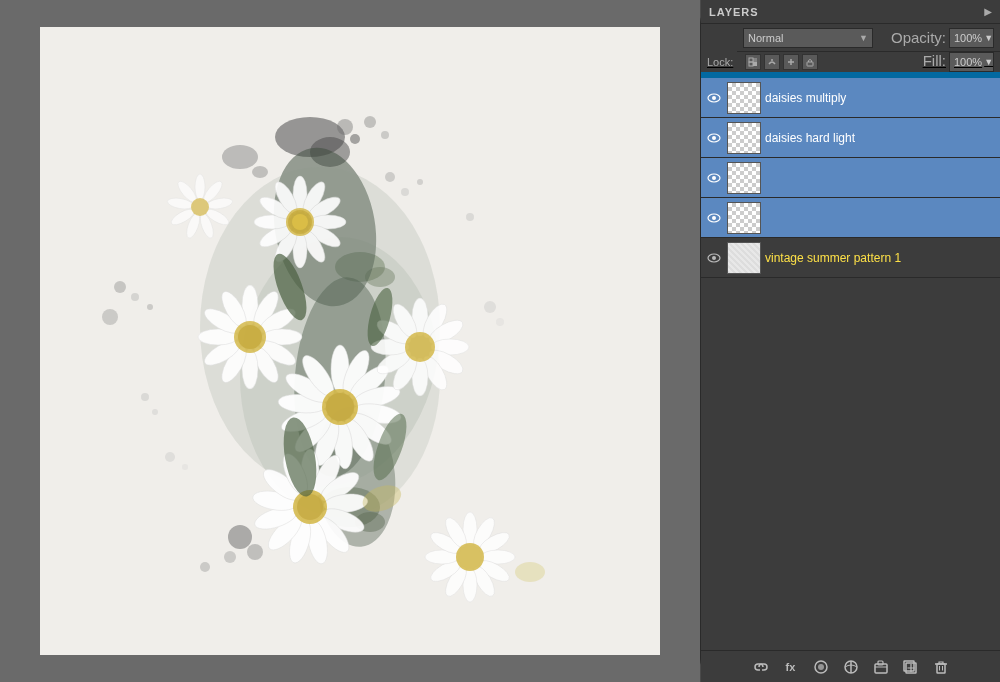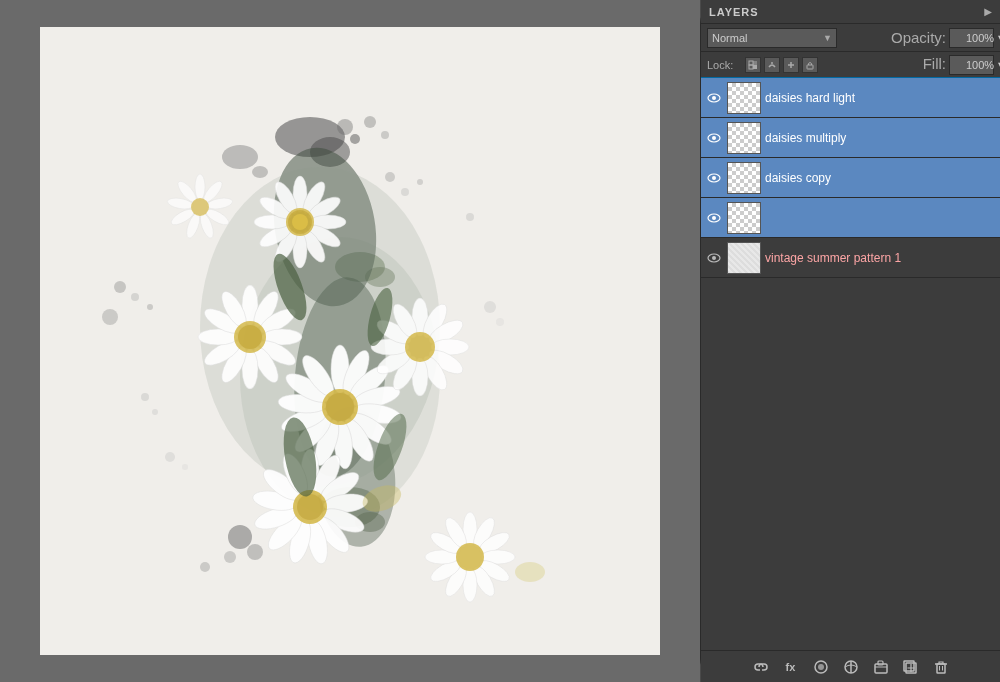--- a/index.html
+++ b/index.html
@@ -84,6 +84,7 @@
       gap: 4px;
       border-bottom: 1px solid #2a2a2a;
       height: 28px;
+      margin-left: 36px;
     }
 
     .blend-select {

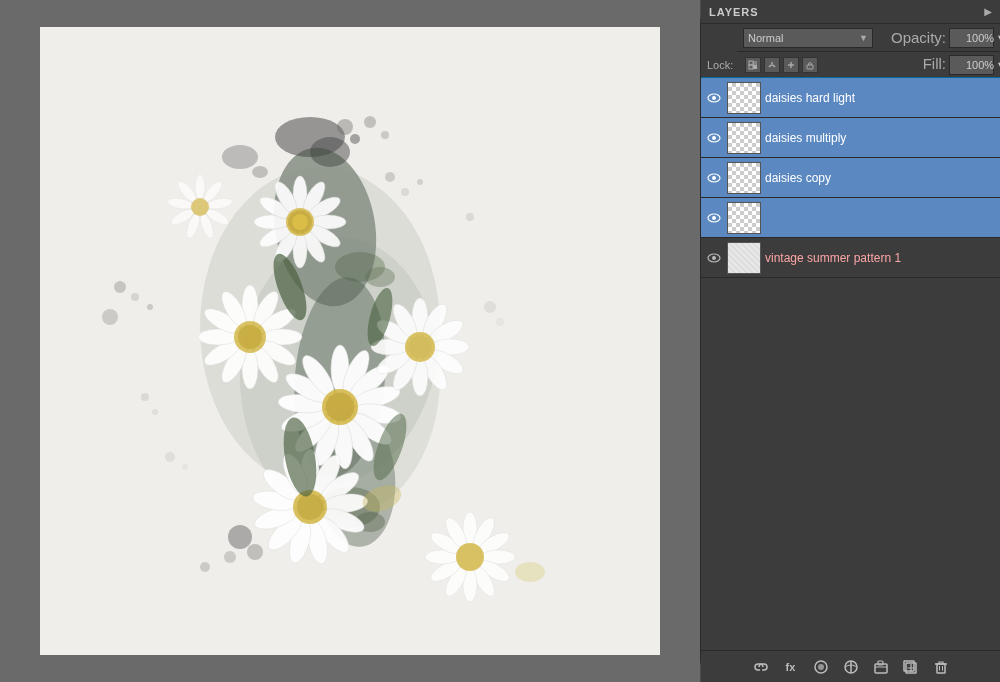--- a/index.html
+++ b/index.html
@@ -128,7 +128,7 @@
       border: 1px solid #2a2a2a;
       color: #cccccc;
       font-size: 11px;
-      padding: 1px 16px;
+      padding: 1px 4px;
       width: 45px;
       height: 20px;
       display: flex;

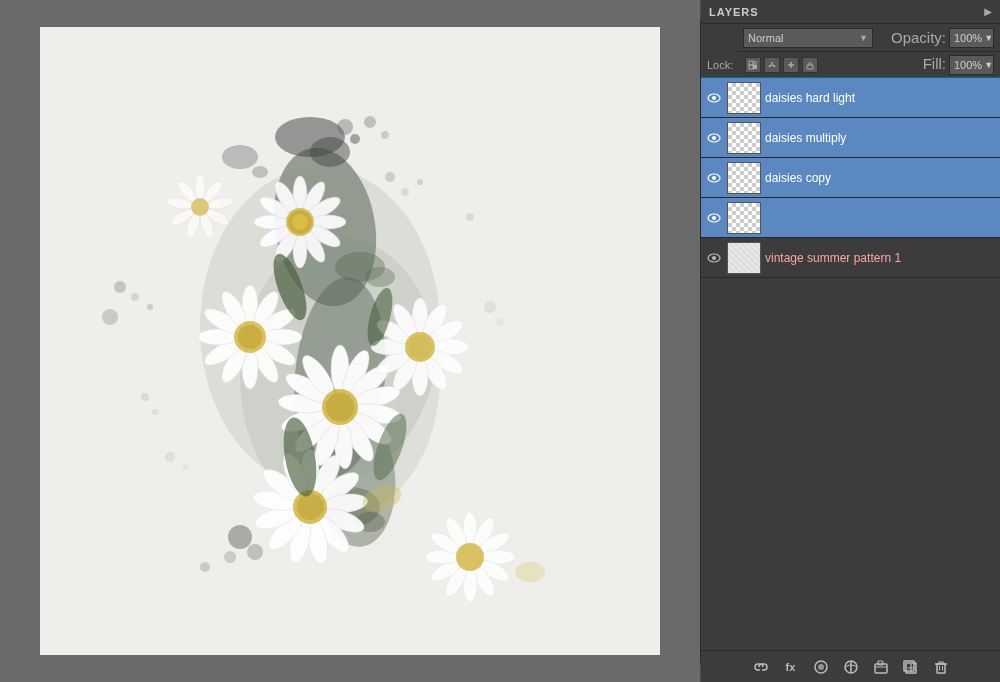--- a/index.html
+++ b/index.html
@@ -142,8 +142,9 @@
       align-items: center;
       padding: 3px 6px;
       gap: 12px;
-      border-bottom: 1px solid #0369a1;
+      border-bottom: 6px solid #0369a1;
       height: 26px;
+      text-decoration: underline;
     }
 
     .lock-label {

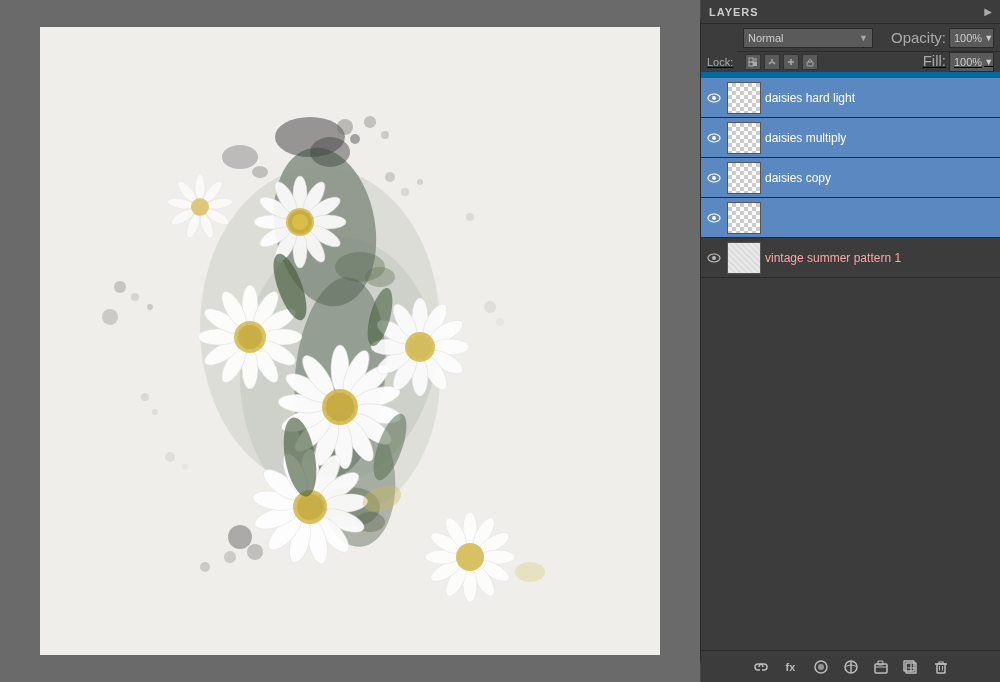--- a/index.html
+++ b/index.html
@@ -578,7 +578,7 @@
         <div class="layer-thumb">
           <div class="layer-thumb-checker"></div>
         </div>
-        <span class="layer-name">daisies hard light</span>
+        <span class="layer-name">daisies multiply</span>
       </div>
       <div class="layer-item selected">
         <div class="eye-icon">
@@ -590,7 +590,7 @@
         <div class="layer-thumb">
           <div class="layer-thumb-checker"></div>
         </div>
-        <span class="layer-name">daisies multiply</span>
+        <span class="layer-name">daisies hard light</span>
       </div>
       <div class="layer-item selected">
         <div class="eye-icon">

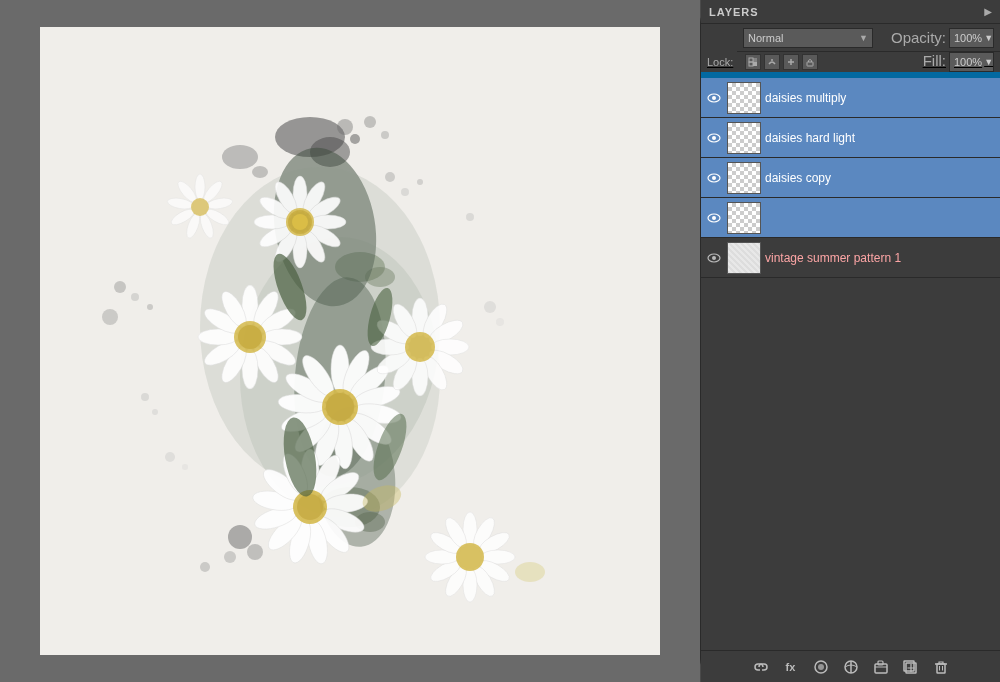--- a/index.html
+++ b/index.html
@@ -602,7 +602,6 @@
         <div class="layer-thumb">
           <div class="layer-thumb-checker"></div>
         </div>
-        <span class="layer-name">daisies copy</span>
       </div>
       <div class="layer-item selected">
         <div class="eye-icon">

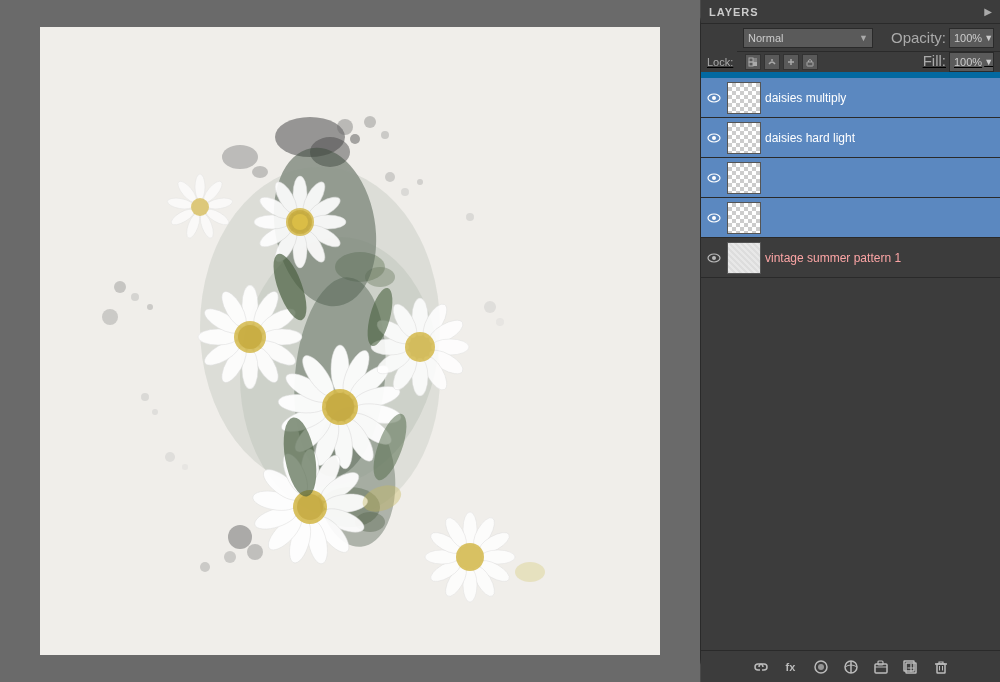--- a/index.html
+++ b/index.html
@@ -254,7 +254,7 @@
 
     .layer-name {
       flex: 1;
-      color: #fca5a5;
+      color: #fde047;
       font-size: 12px;
       white-space: nowrap;
       overflow: hidden;

